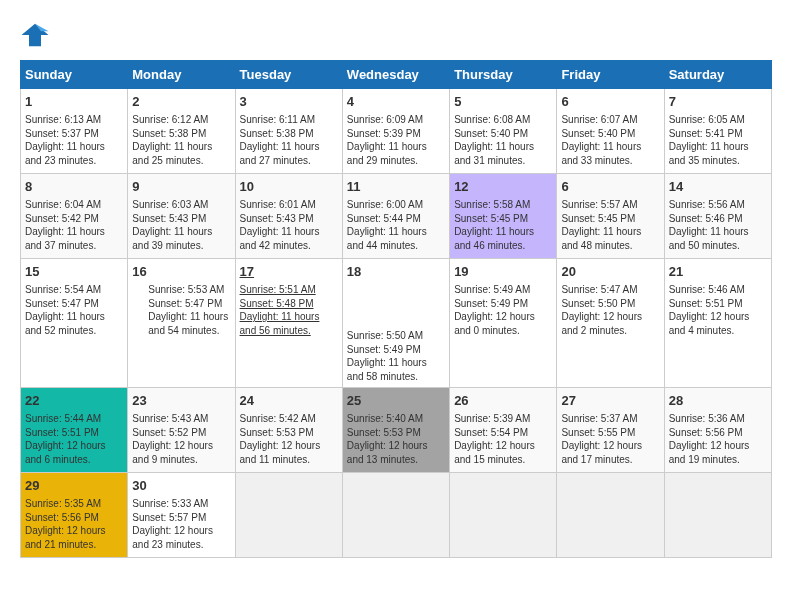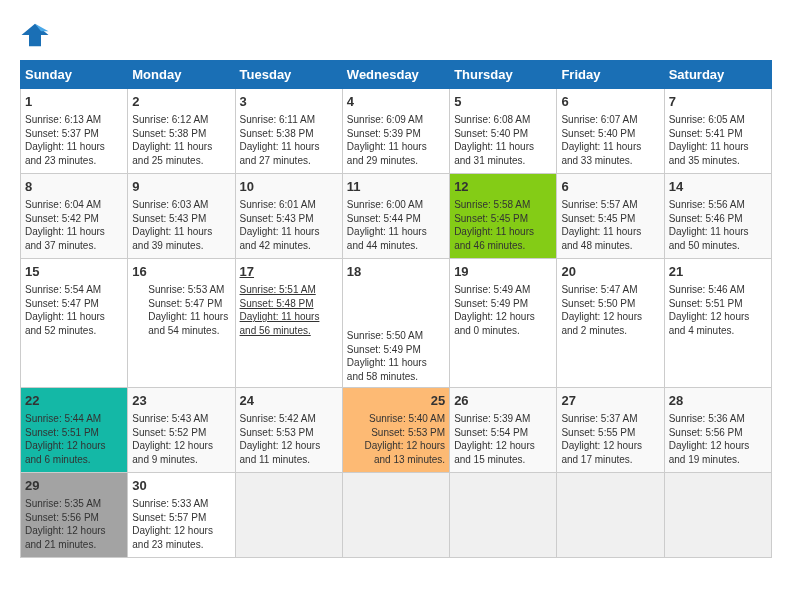--- a/index.html
+++ b/index.html
@@ -174,7 +174,7 @@
 Daylight: 11 hours
 and 44 minutes.</div>
         </td>
-        <td style="background-color: #84cc16;">
+        <td style="background-color: #c4b5fd;">
           <span class="day-num">12</span>
           <div class="day-info" style="white-space: pre-line;">Sunrise: 5:58 AM
 Sunset: 5:45 PM

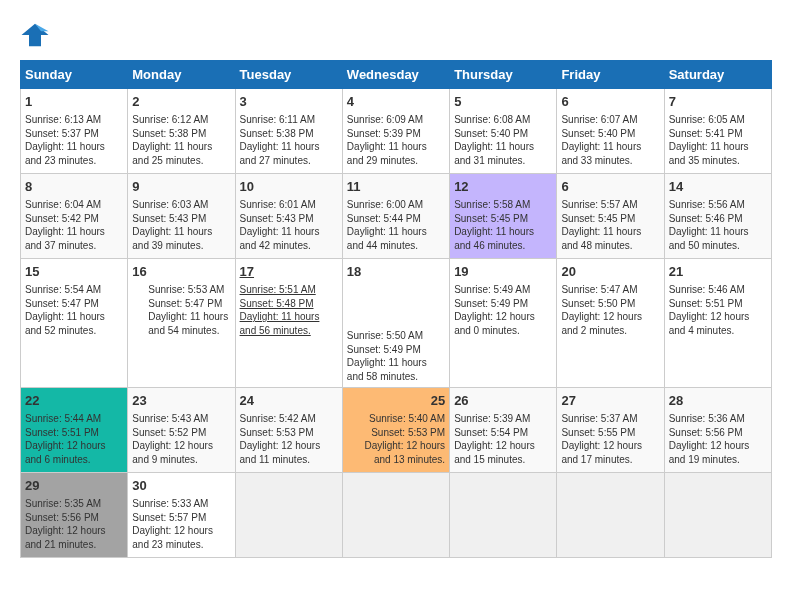--- a/index.html
+++ b/index.html
@@ -269,7 +269,7 @@
 Daylight: 12 hours
 and 11 minutes.</div>
         </td>
-        <td style="background-color: #fdba74; text-align: right;">
+        <td style="background-color: #a3a3a3;">
           <span class="day-num">25</span>
           <div class="day-info" style="white-space: pre-line;">Sunrise: 5:40 AM
 Sunset: 5:53 PM

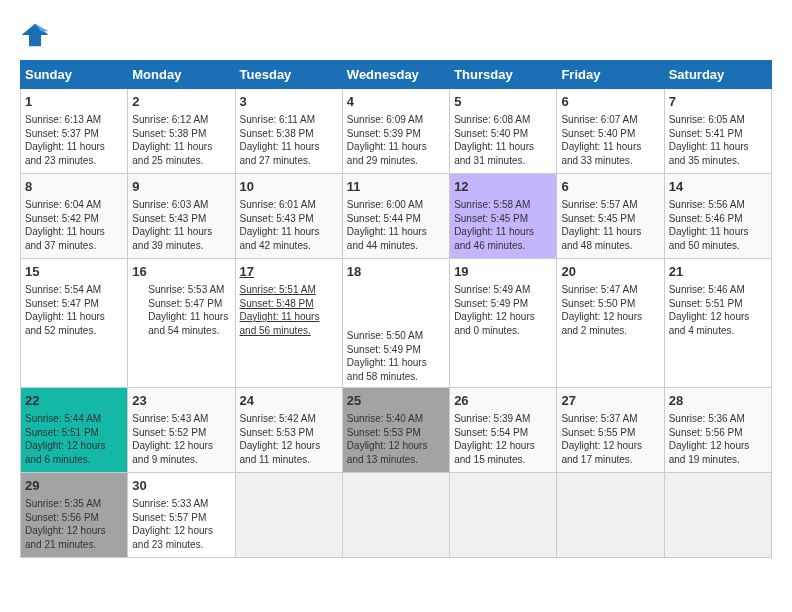--- a/index.html
+++ b/index.html
@@ -299,7 +299,7 @@
         </td>
       </tr>
       <tr style="background-color: rgb(255, 255, 255);">
-        <td style="background-color: #a3a3a3;">
+        <td style="background-color: #eab308;">
           <span class="day-num">29</span>
           <div class="day-info" style="white-space: pre-line;">Sunrise: 5:35 AM
 Sunset: 5:56 PM

